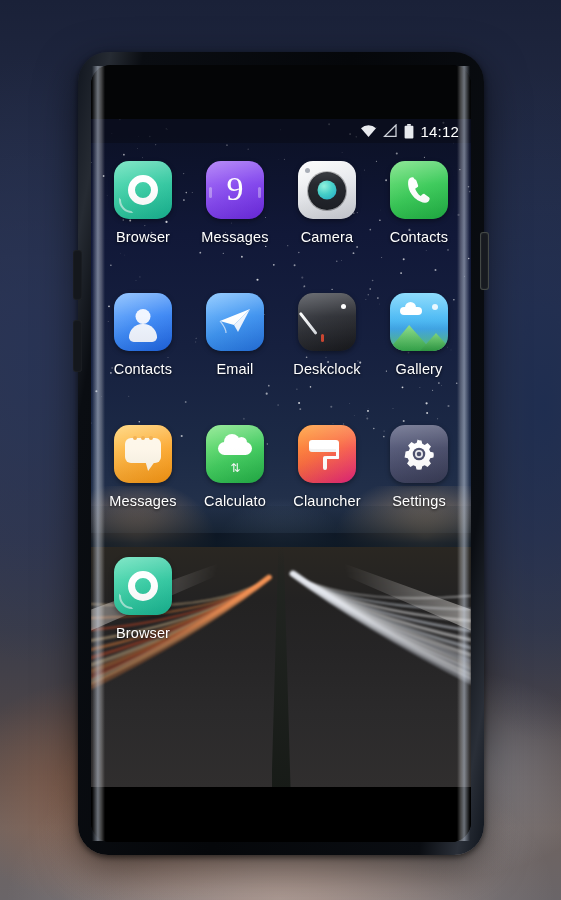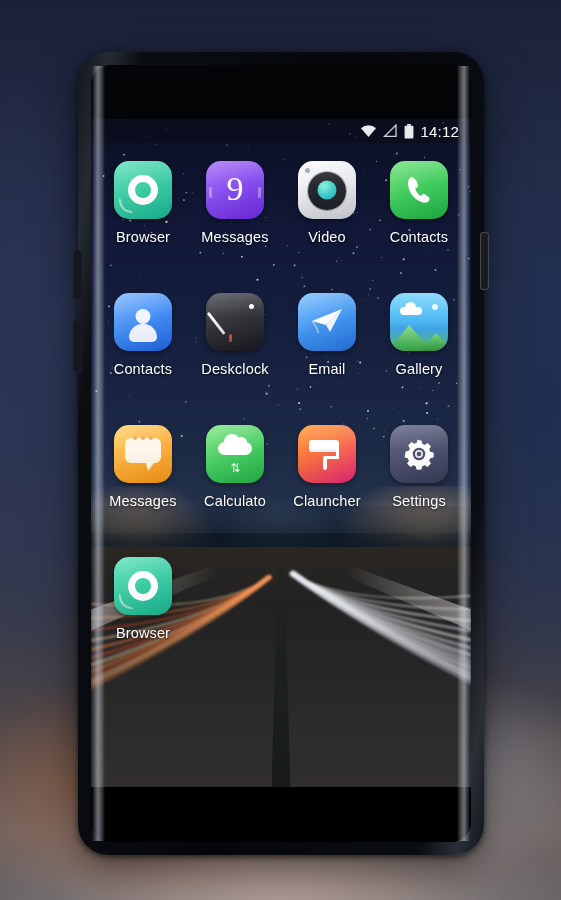--- a/index.html
+++ b/index.html
@@ -634,7 +634,7 @@
                            <div class="lens"></div>
                            <div class="glass"></div>
           </div>
-          <div class="label">Video</div>
+          <div class="label">Camera</div>
         </div>
         <div class="app">
           <div class="icon ic-phone">

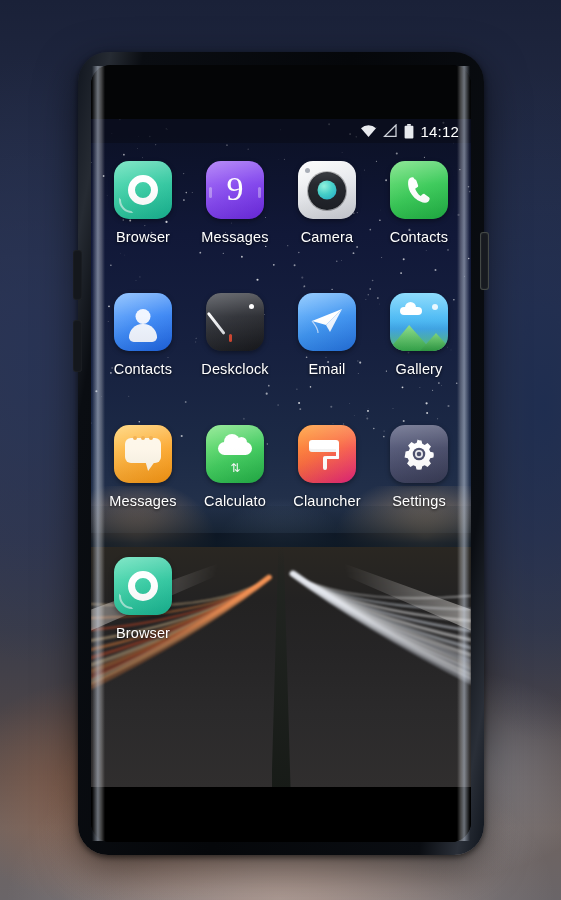--- a/index.html
+++ b/index.html
@@ -652,14 +652,6 @@
           <div class="label">Contacts</div>
         </div>
         <div class="app">
-          <div class="icon ic-clock">
-            <div class="hand"></div>
-                           <div class="dot"></div>
-                           <div class="redmark"></div>
-          </div>
-          <div class="label">Deskclock</div>
-        </div>
-        <div class="app">
           <div class="icon ic-email">
             <svg class="plane" viewBox="0 0 36 30">
                              <path d="M3 15 L33 3 L17 19 Z" fill="#fff"></path>
@@ -668,6 +660,14 @@
                            </svg>
           </div>
           <div class="label">Email</div>
+        </div>
+        <div class="app">
+          <div class="icon ic-clock">
+            <div class="hand"></div>
+                           <div class="dot"></div>
+                           <div class="redmark"></div>
+          </div>
+          <div class="label">Deskclock</div>
         </div>
         <div class="app">
           <div class="icon ic-gallery">

